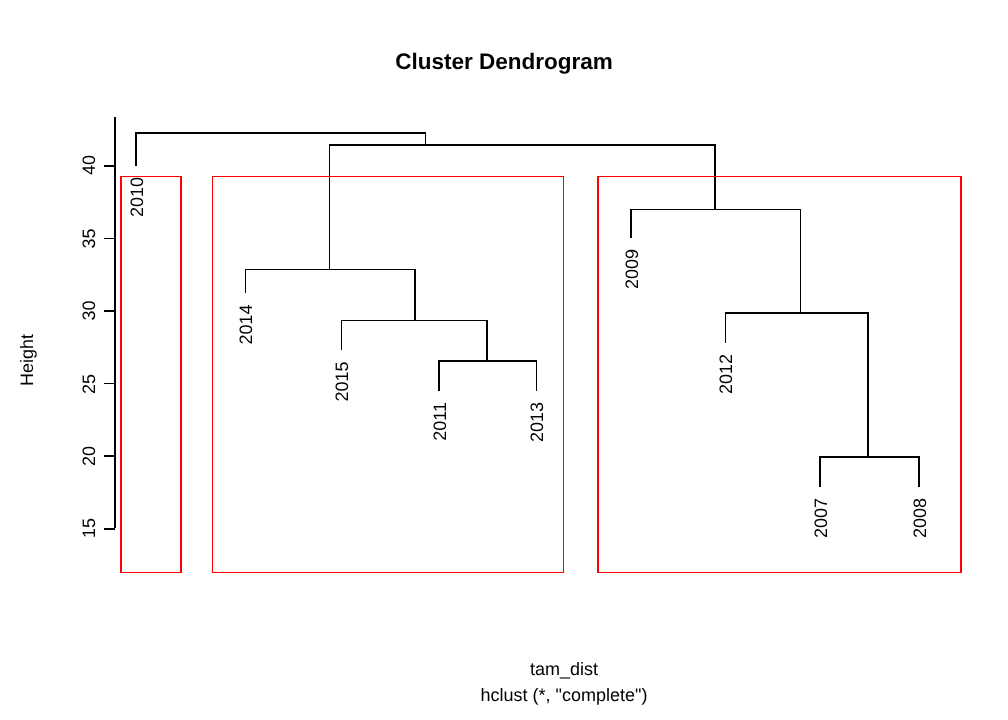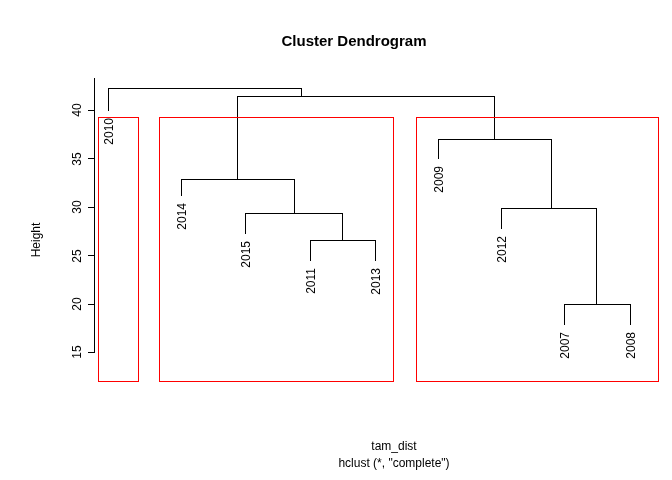--- a/index.html
+++ b/index.html
@@ -21,7 +21,6 @@
     top: 0;
     width: 644px;
     height: 480px;
-    margin-left: 18px;
   }
   svg#dendrogram-svg {
     display: block;

